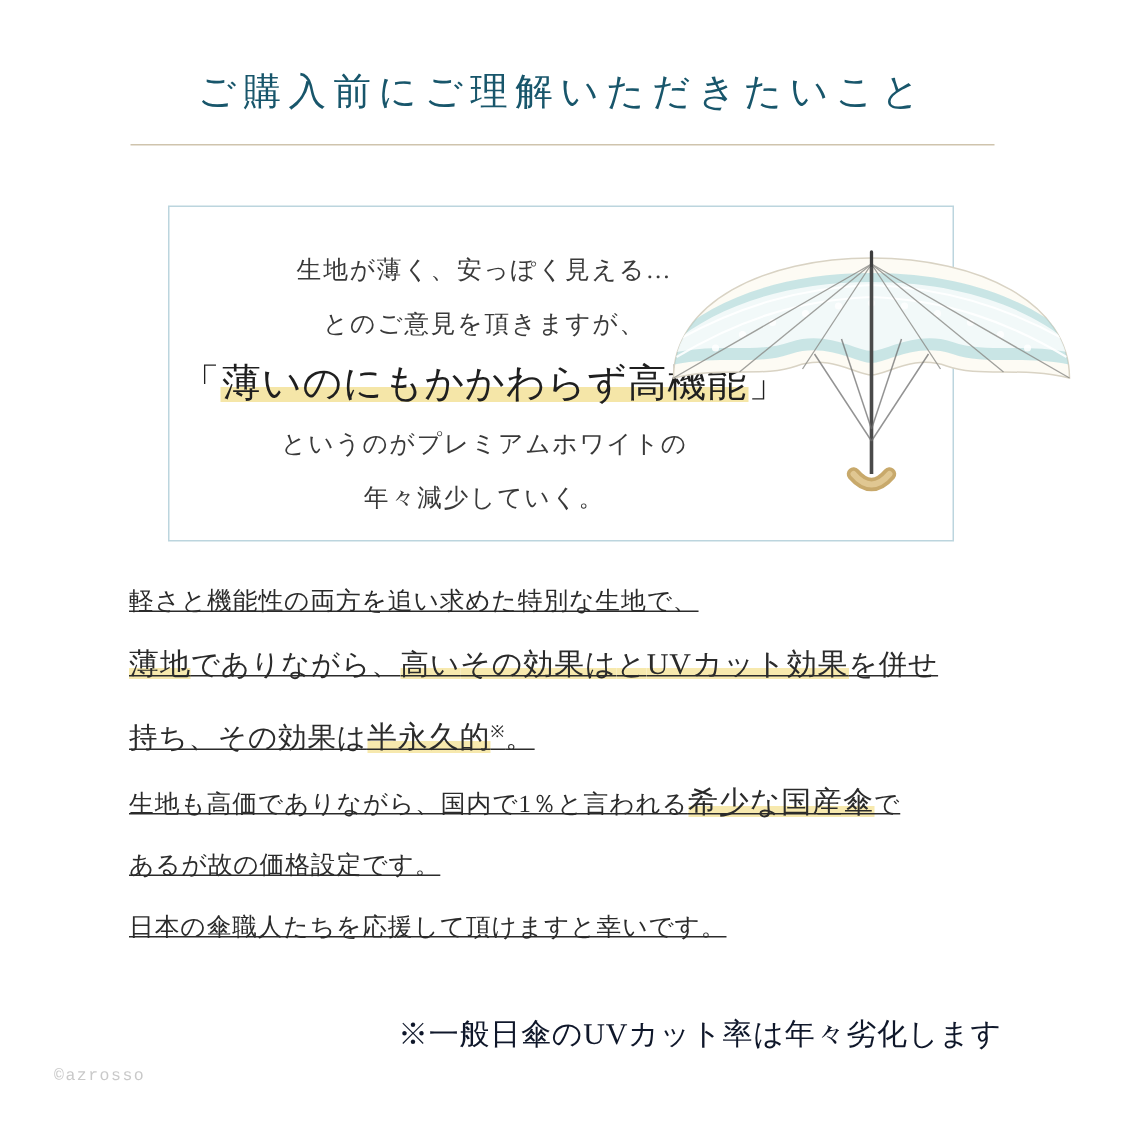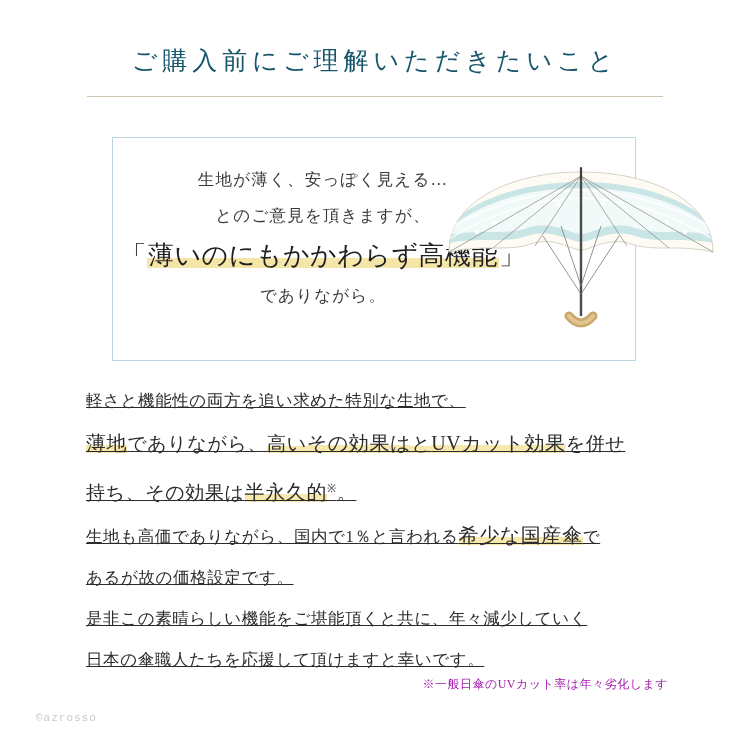--- a/index.html
+++ b/index.html
@@ -163,6 +163,7 @@
       <div class="ct-line">生地が薄く、安っぽく見える…</div>
       <div class="ct-line">とのご意見を頂きますが、</div>
       <div class="ct-line big"><span>「</span><span class="hl">薄いのにもかかわらず高機能</span><span>」</span></div>
+      <div class="ct-line">というのがプレミアムホワイトの</div>
       <div class="ct-line">でありながら。</div>
     </div>
 

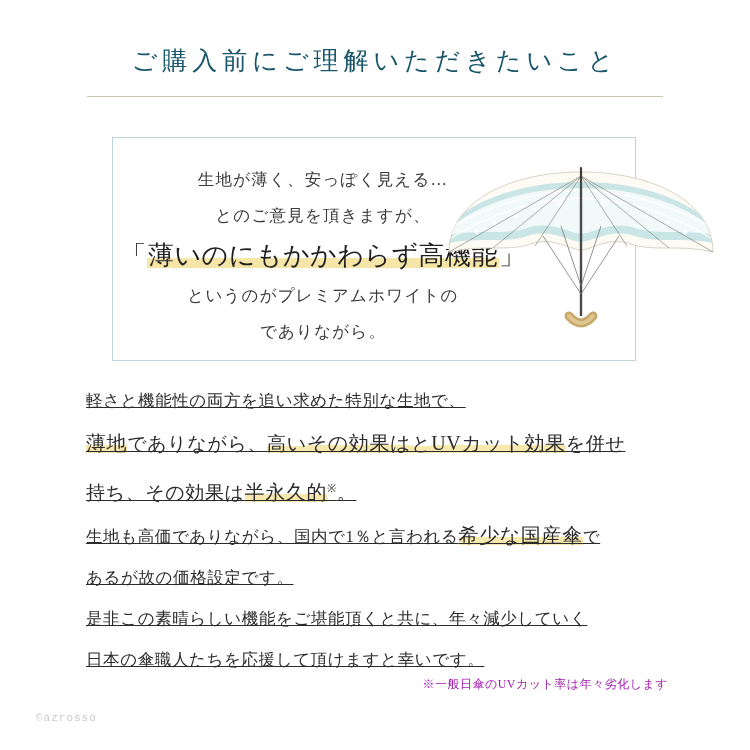--- a/index.html
+++ b/index.html
@@ -164,7 +164,7 @@
       <div class="ct-line">とのご意見を頂きますが、</div>
       <div class="ct-line big"><span>「</span><span class="hl">薄いのにもかかわらず高機能</span><span>」</span></div>
       <div class="ct-line">というのがプレミアムホワイトの</div>
-      <div class="ct-line">でありながら。</div>
+      <div class="ct-line">年々減少していく。</div>
     </div>
 
     <svg class="umbrella-img" viewBox="0 0 300 190">

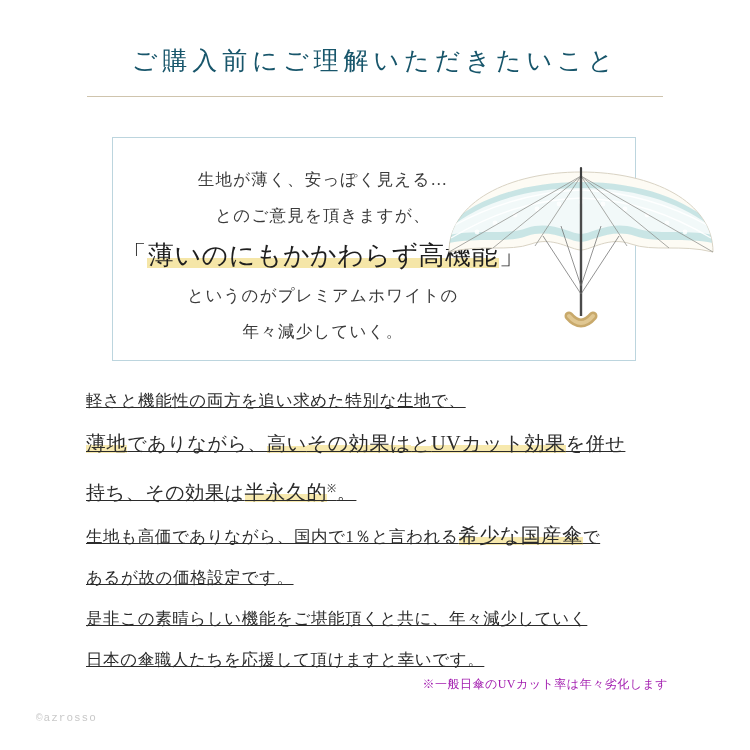--- a/index.html
+++ b/index.html
@@ -234,7 +234,6 @@
     <div class="bt-line"><span>生地も高価でありながら、国内で1％と言われる</span><span class="hl em">希少な国産傘</span><span>で</span></div>
 
     <div class="bt-line">あるが故の価格設定です。</div>
-    <div class="bt-line">是非この素晴らしい機能をご堪能頂くと共に、年々減少していく</div>
     <div class="bt-line">日本の傘職人たちを応援して頂けますと幸いです。</div>
   </div>
 

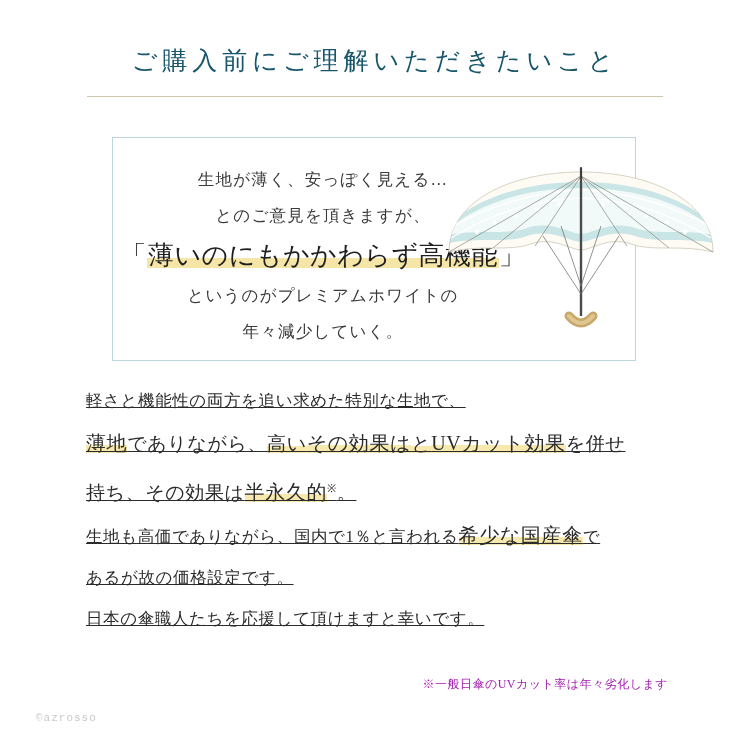--- a/index.html
+++ b/index.html
@@ -129,9 +129,9 @@
     position: absolute;
     right: 56px;
     top: 676px;
-    font-size: 12px;
+    font-size: 20px;
     letter-spacing: 0.5px;
-    color: #a21caf;
+    color: #0f172a;
     white-space: nowrap;
   }
 

